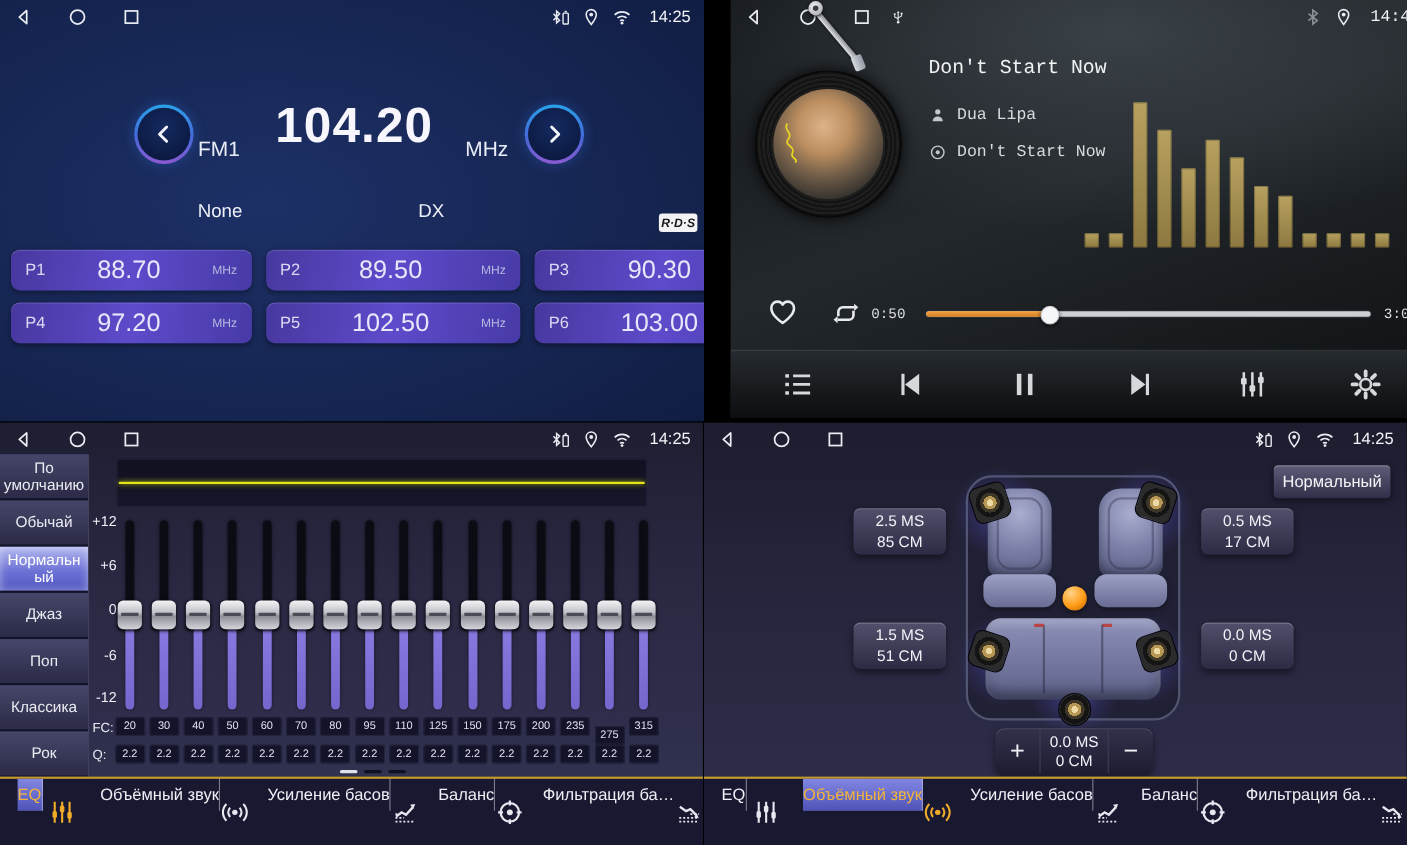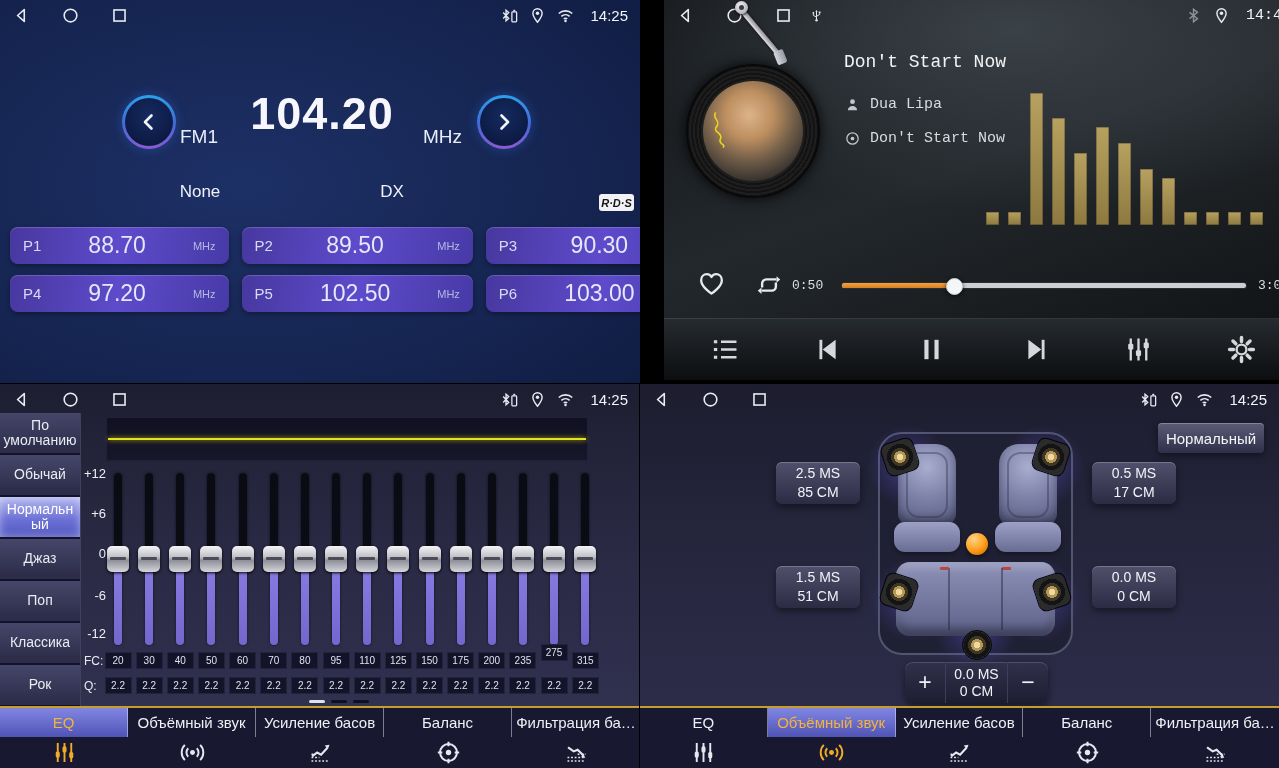--- a/index.html
+++ b/index.html
@@ -627,7 +627,7 @@
           <div class="sl-track" style="background: linear-gradient(rgb(11, 11, 19) 0%, rgb(11, 11, 19) 50%, rgb(139, 124, 228) 50%, rgb(116, 102, 204) 100%);"></div>
           <div class="sl-thumb" style="top: calc(50% - 13px);"></div>
         </div>
-        <div class="valbox" style="left: 540.6px; top: 260px;">275</div>
+        <div class="valbox" style="left: 540.6px; top: 276px;">275</div>
         <div class="valbox" style="left: 540.6px; top: 293px;">2.2</div>
         <div class="sl" style="left: 574.25px; top: 89px;">
           <div class="sl-track" style="background: linear-gradient(rgb(11, 11, 19) 0%, rgb(11, 11, 19) 50%, rgb(139, 124, 228) 50%, rgb(116, 102, 204) 100%);"></div>

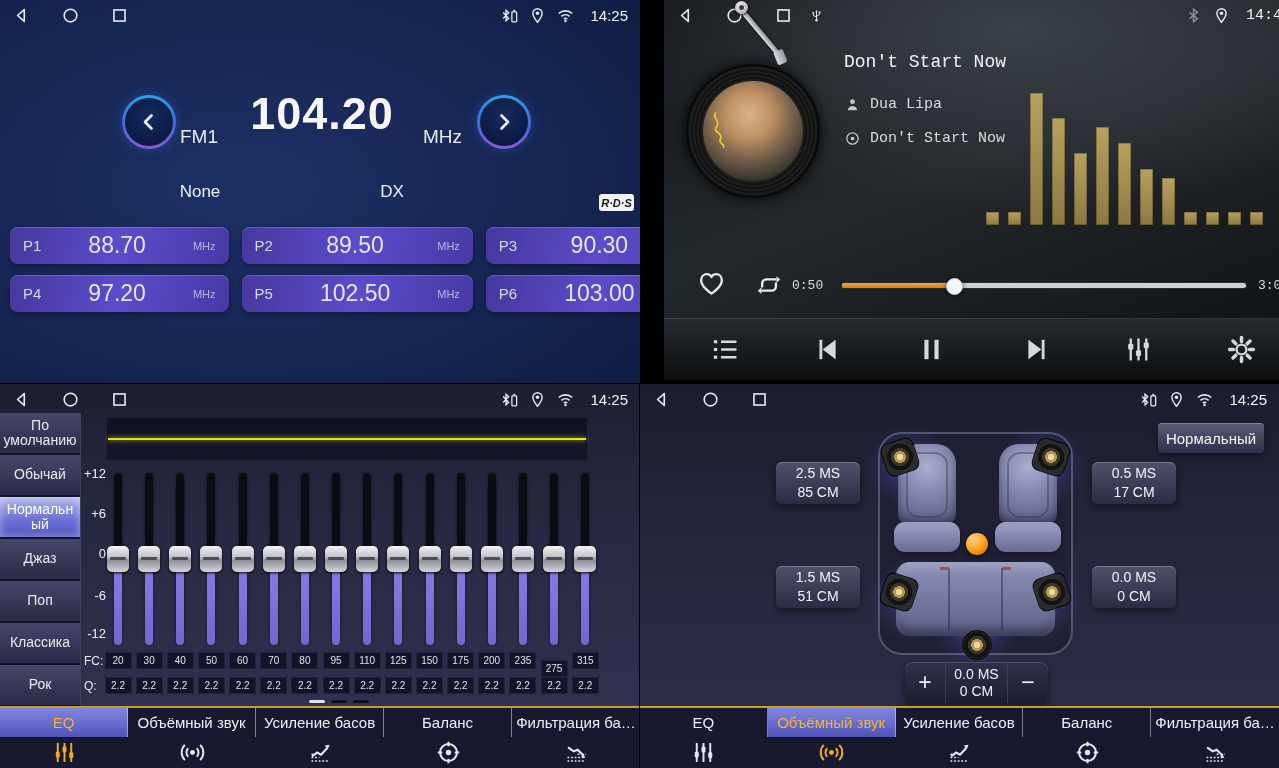--- a/index.html
+++ b/index.html
@@ -114,7 +114,7 @@
   
   .tabbar{position:absolute;left:0;bottom:0;width:100%;height:62px;background:#181830;
     border-top:2px solid #c79d2e;box-sizing:border-box;display:flex;}
-  .tab{flex:1;display:flex;flex-direction:column;}
+  .tab{flex:1;display:flex;margin-left:16px;}
   .tab-label{height:29px;display:flex;align-items:center;justify-content:center;font-size:15px;color:#eef0f6;
     border-right:1px solid rgba(225,228,240,.5);white-space:nowrap;overflow:hidden;}
   .tab:last-child .tab-label{border-right:none;}

